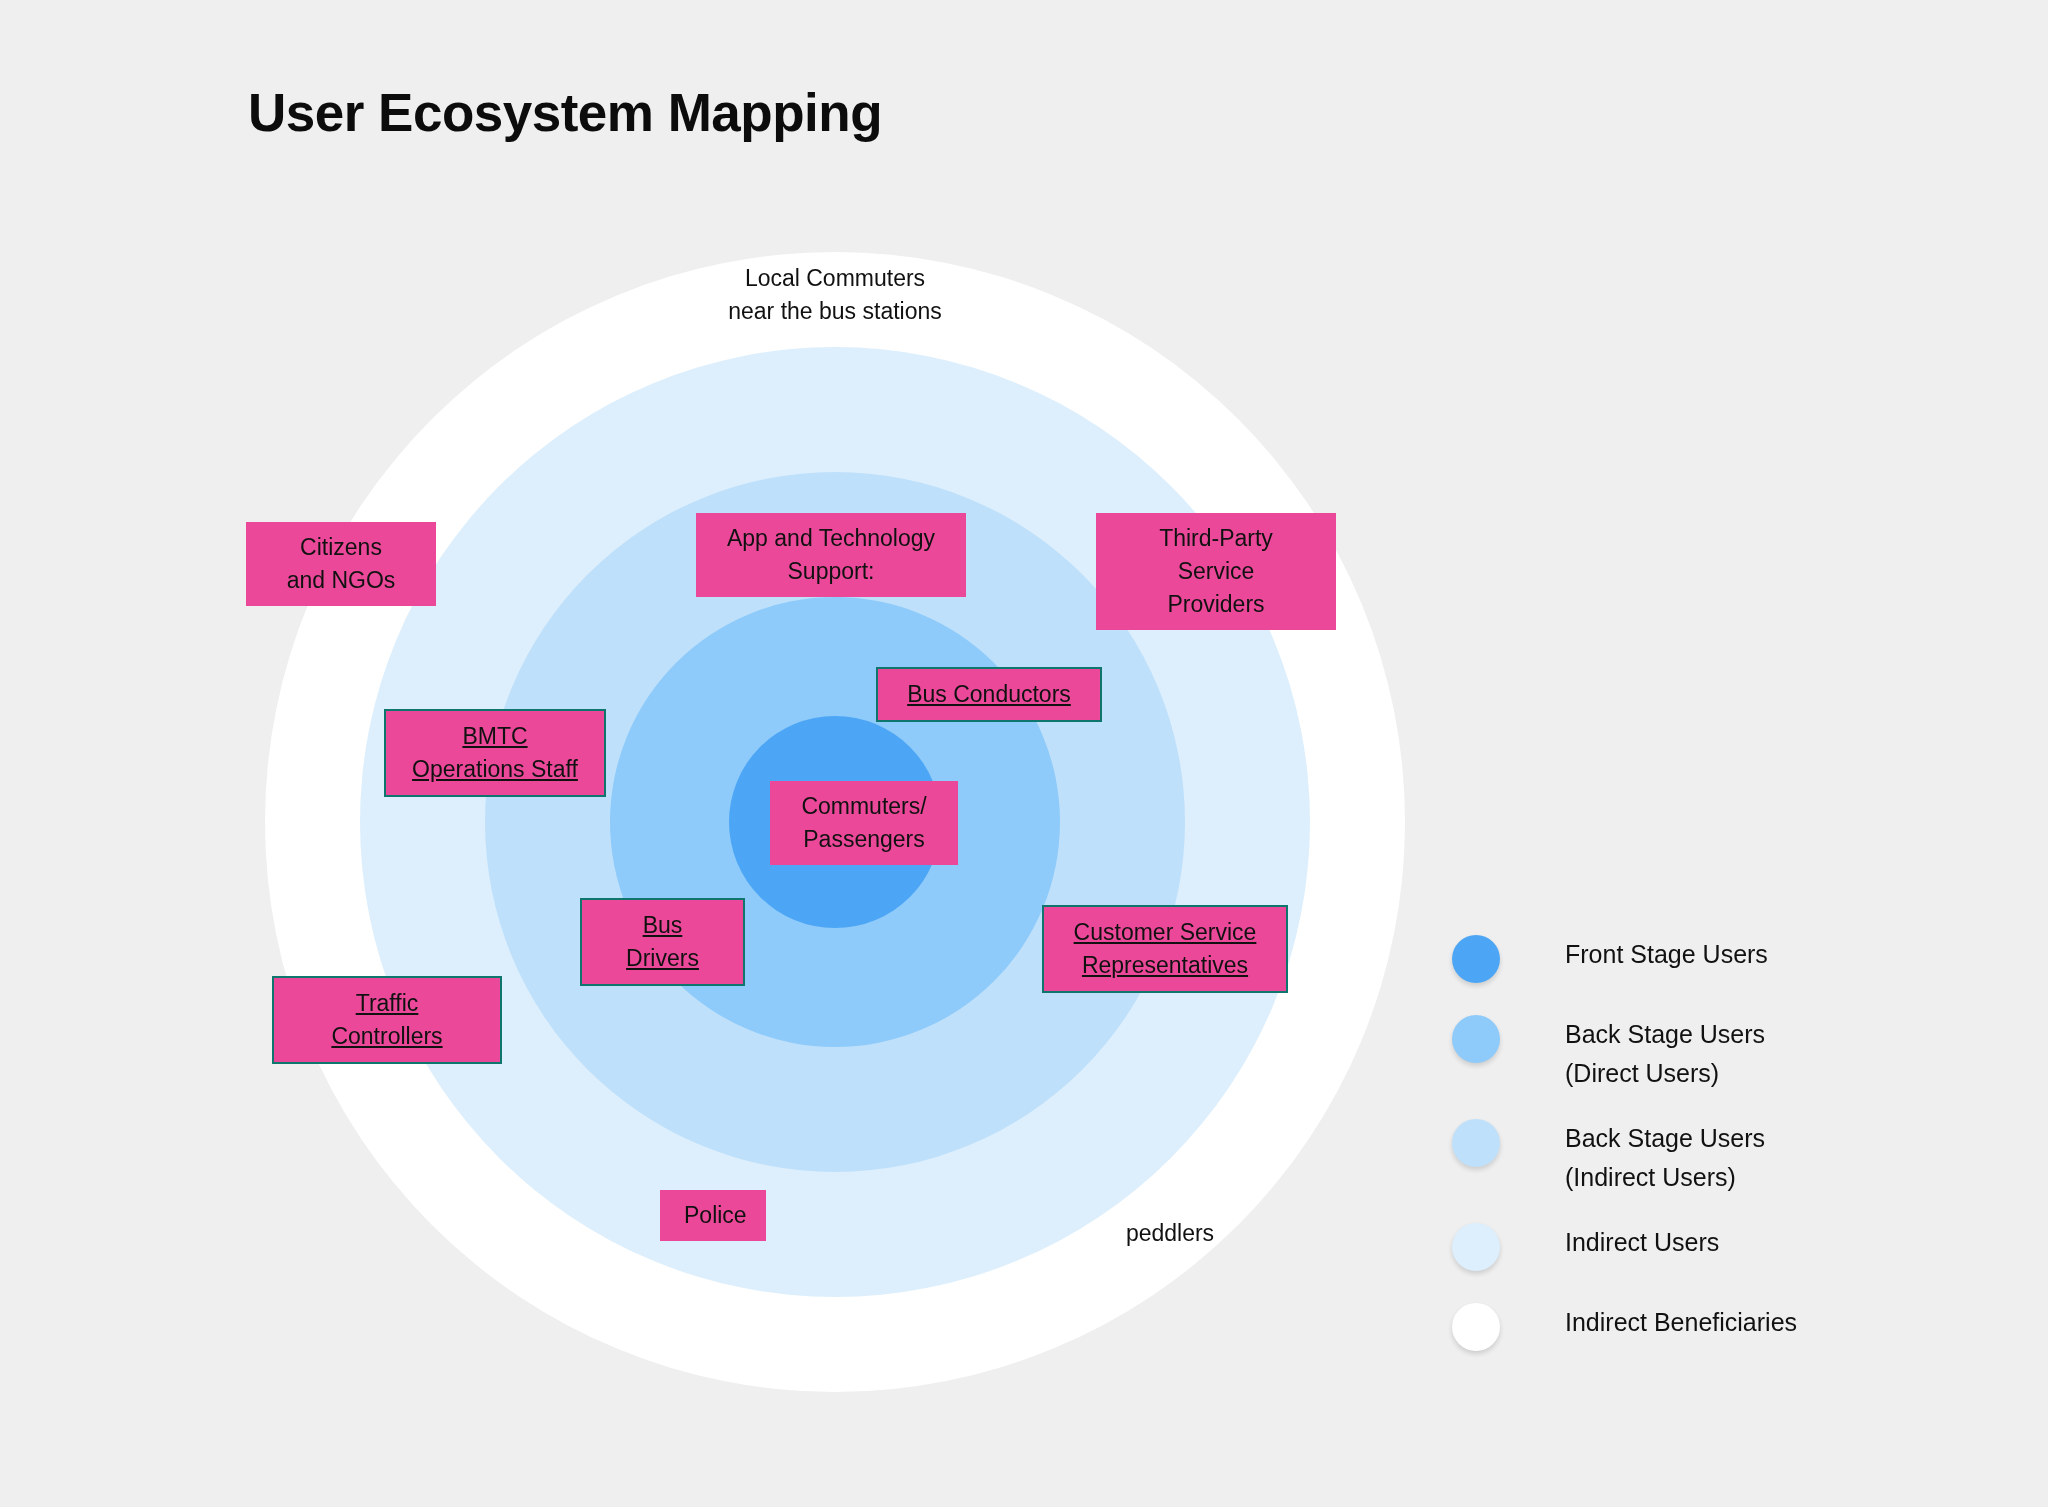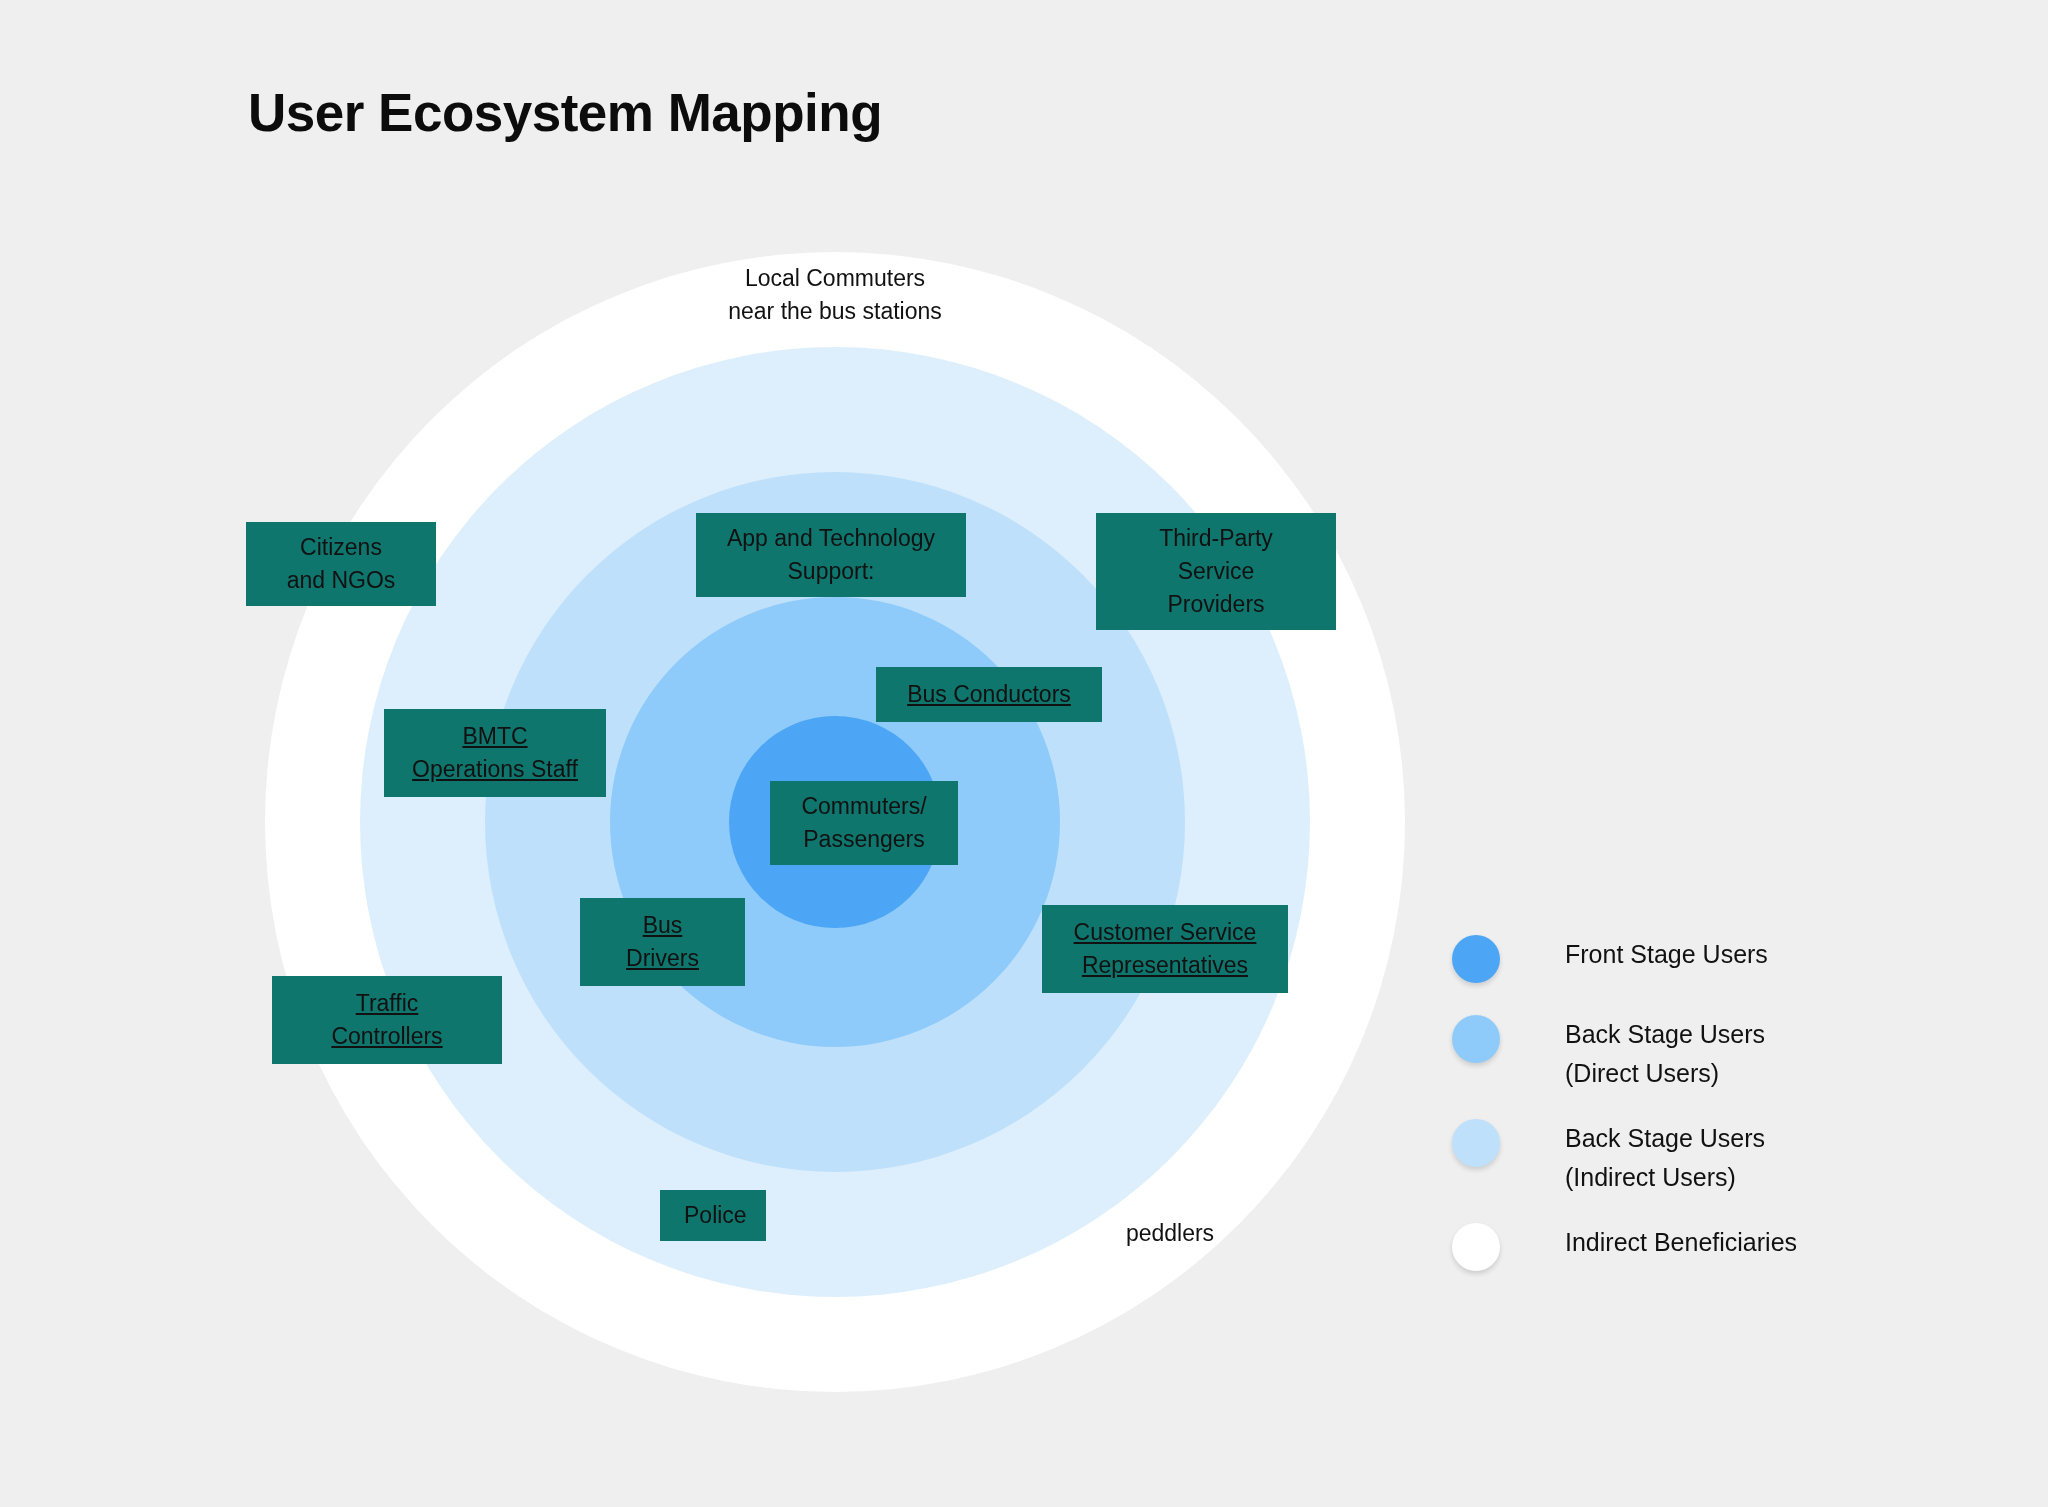--- a/index.html
+++ b/index.html
@@ -71,7 +71,7 @@
   
   .map-label {
     position: absolute;
-    background: #0f766e;
+    background: #ec4899;
     color: #111111;
     font-size: 23px;
     line-height: 33px;

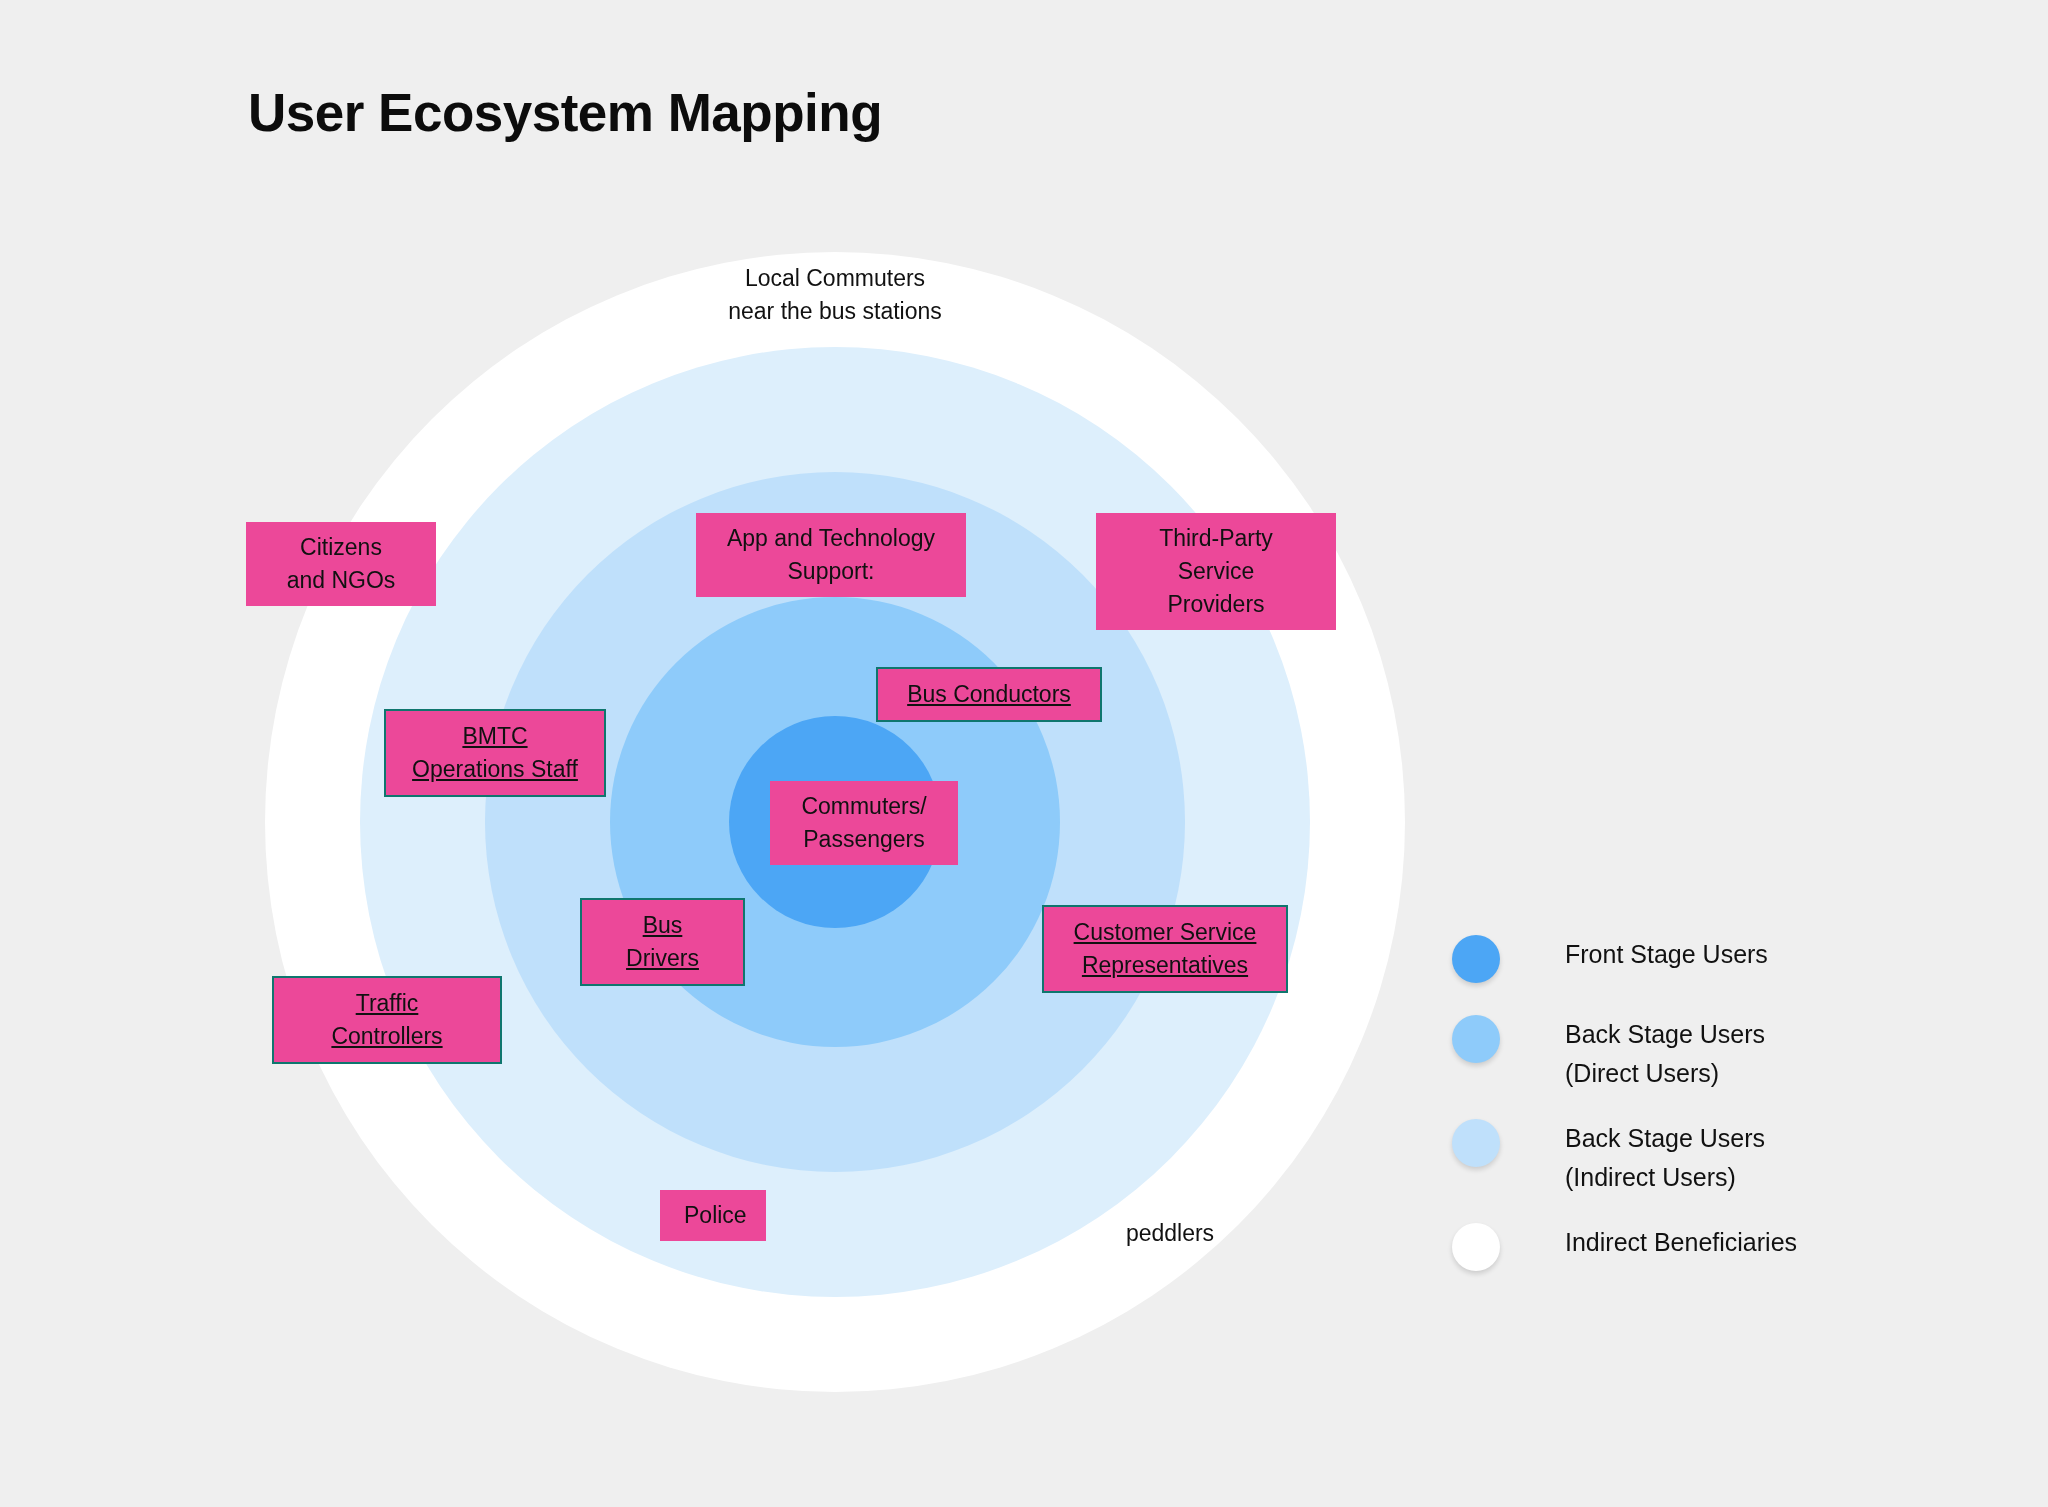--- a/index.html
+++ b/index.html
@@ -193,6 +193,10 @@
 (Indirect Users)</span>
     </div>
     <div class="legend-item">
+      <span class="legend-swatch" style="background: rgb(221, 239, 252);"></span>
+      <span class="legend-label">Indirect Users</span>
+    </div>
+    <div class="legend-item">
       <span class="legend-swatch" style="background: rgb(255, 255, 255);"></span>
       <span class="legend-label">Indirect Beneficiaries</span>
     </div>

